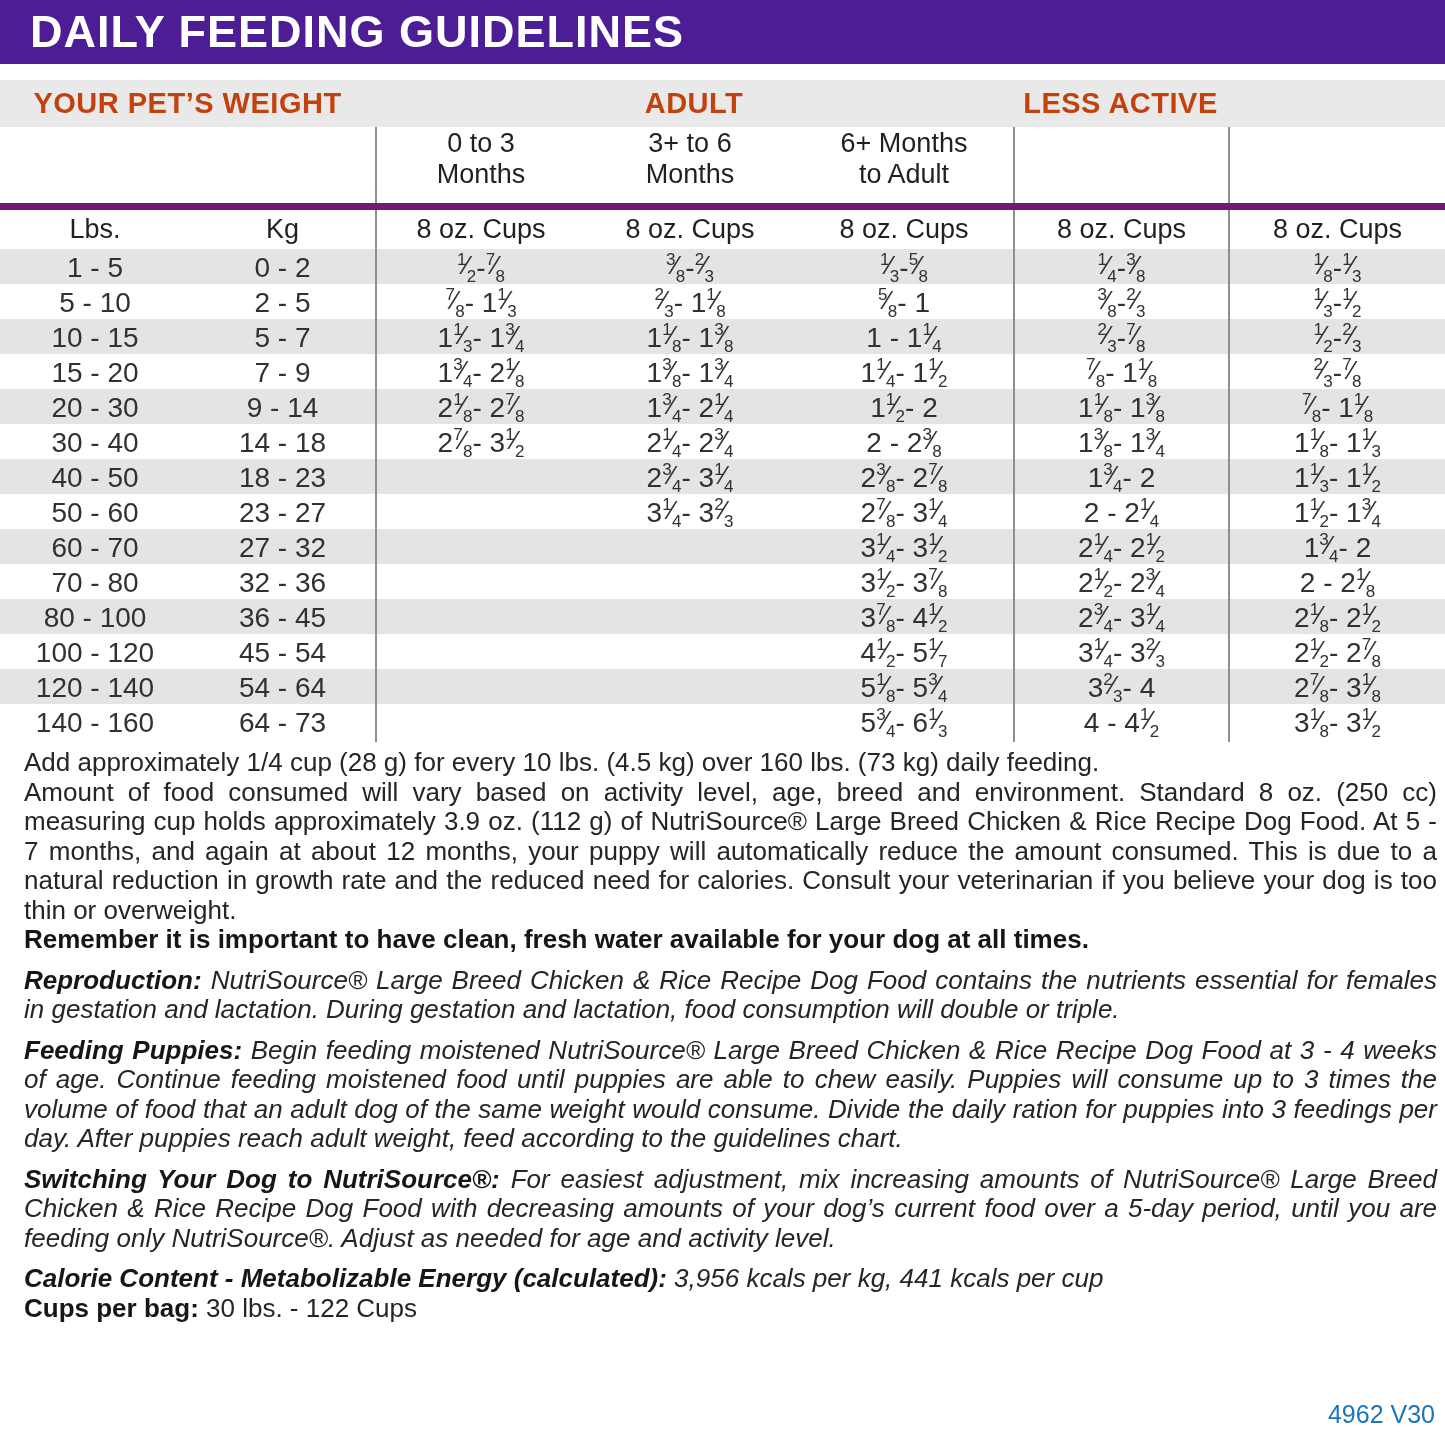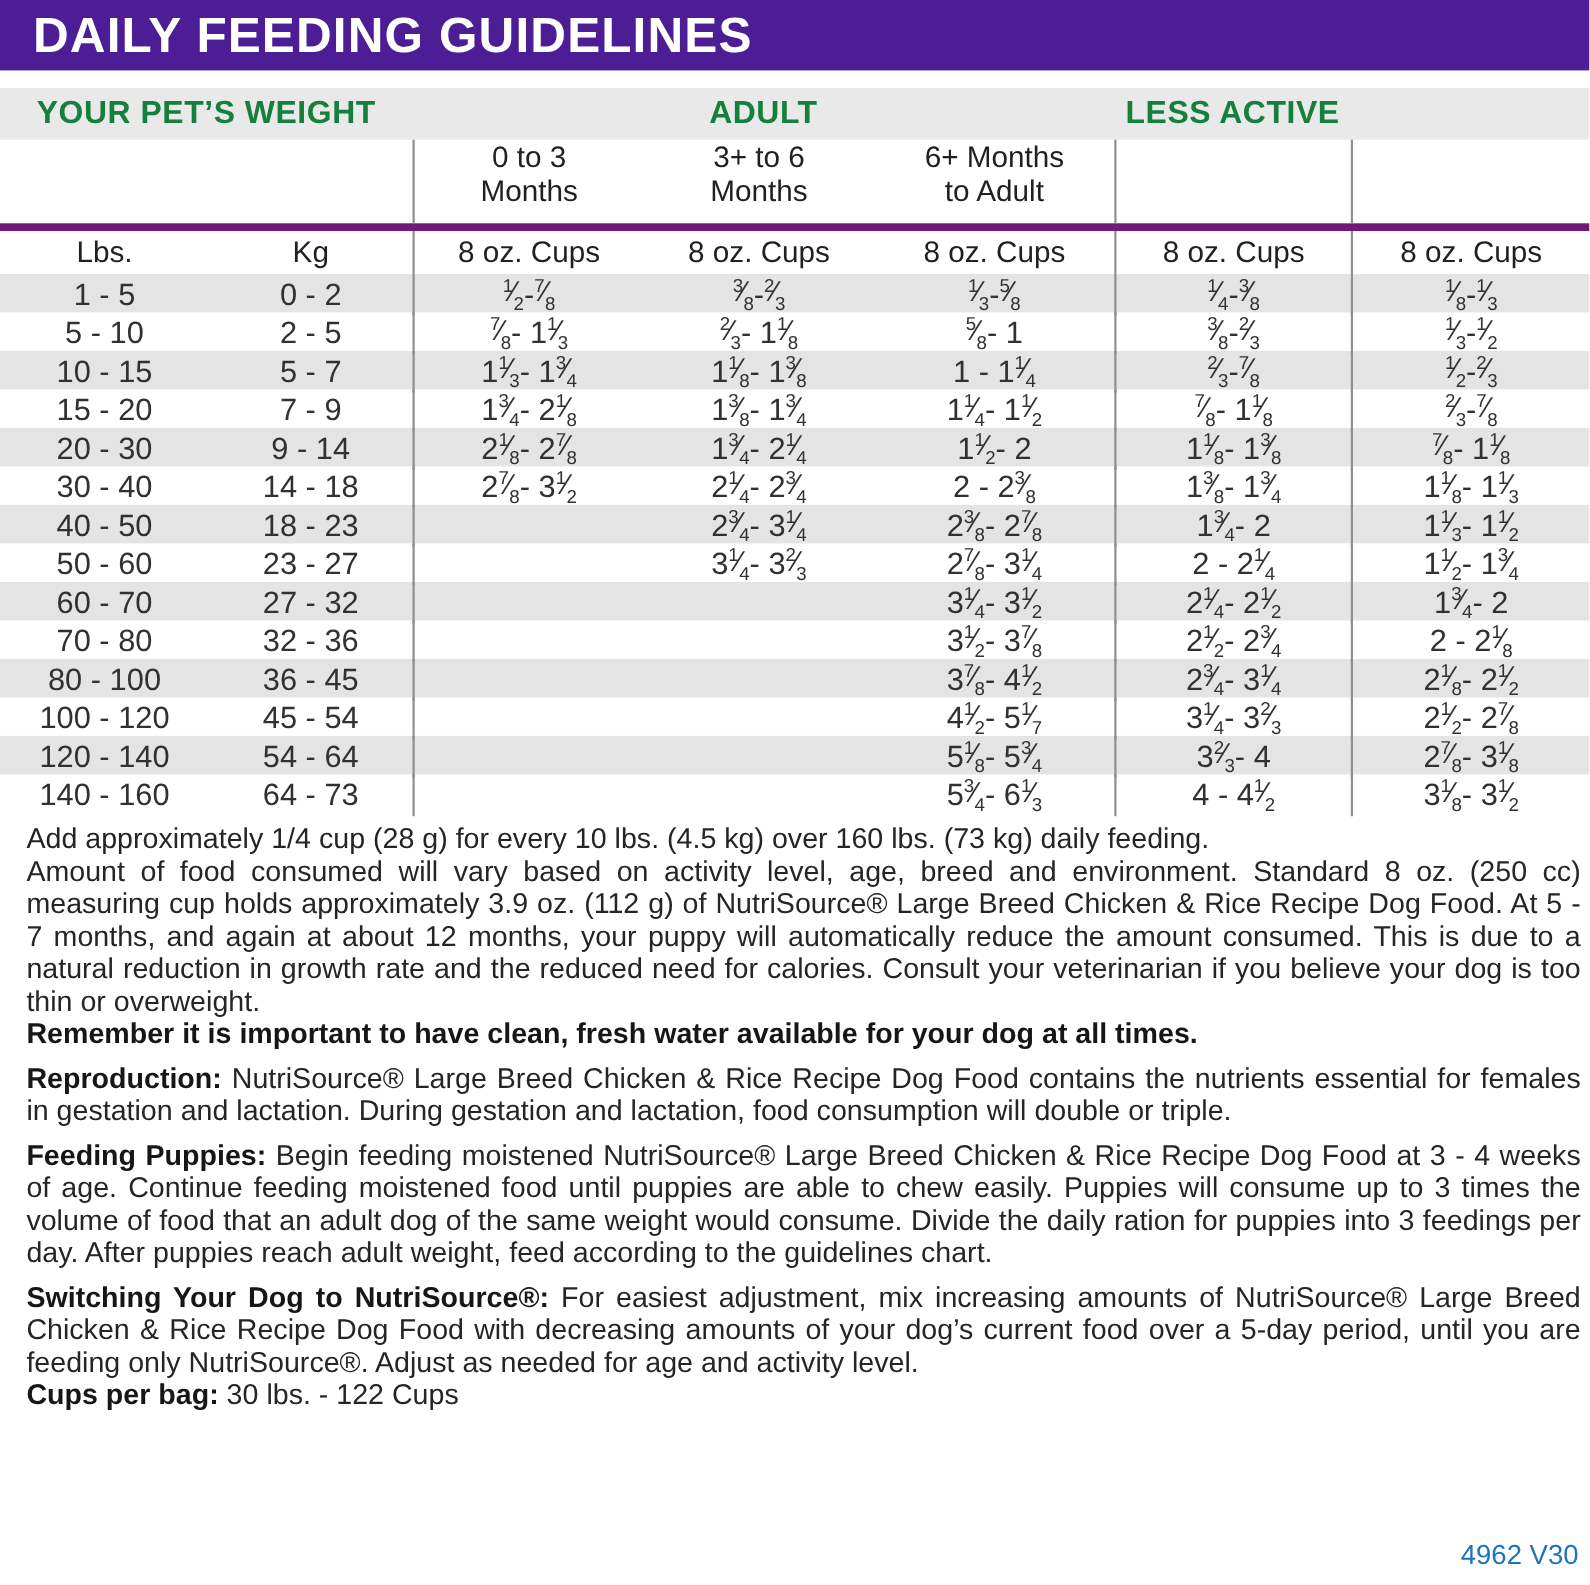--- a/index.html
+++ b/index.html
@@ -16,7 +16,7 @@
   .tbl{margin-top:16px;}
   .row-group{display:grid;grid-template-columns:375px 638px 215px 217px;
     background:#e9e9e9;height:47px;align-items:center;}
-  .row-group .gcell{text-align:center;font-weight:bold;font-size:29px;color:#15803d;letter-spacing:.5px;}
+  .row-group .gcell{text-align:center;font-weight:bold;font-size:29px;color:#c2410c;letter-spacing:.5px;}
   .row-stage,.row-unit,.row-data{display:grid;grid-template-columns:190px 185px 210px 210px 218px 215px 217px;}
   .row-stage{height:76px;}
   .row-stage .cell{padding-top:1px;font-size:27px;line-height:31px;white-space:pre-line;text-align:center;color:#221f1f;}

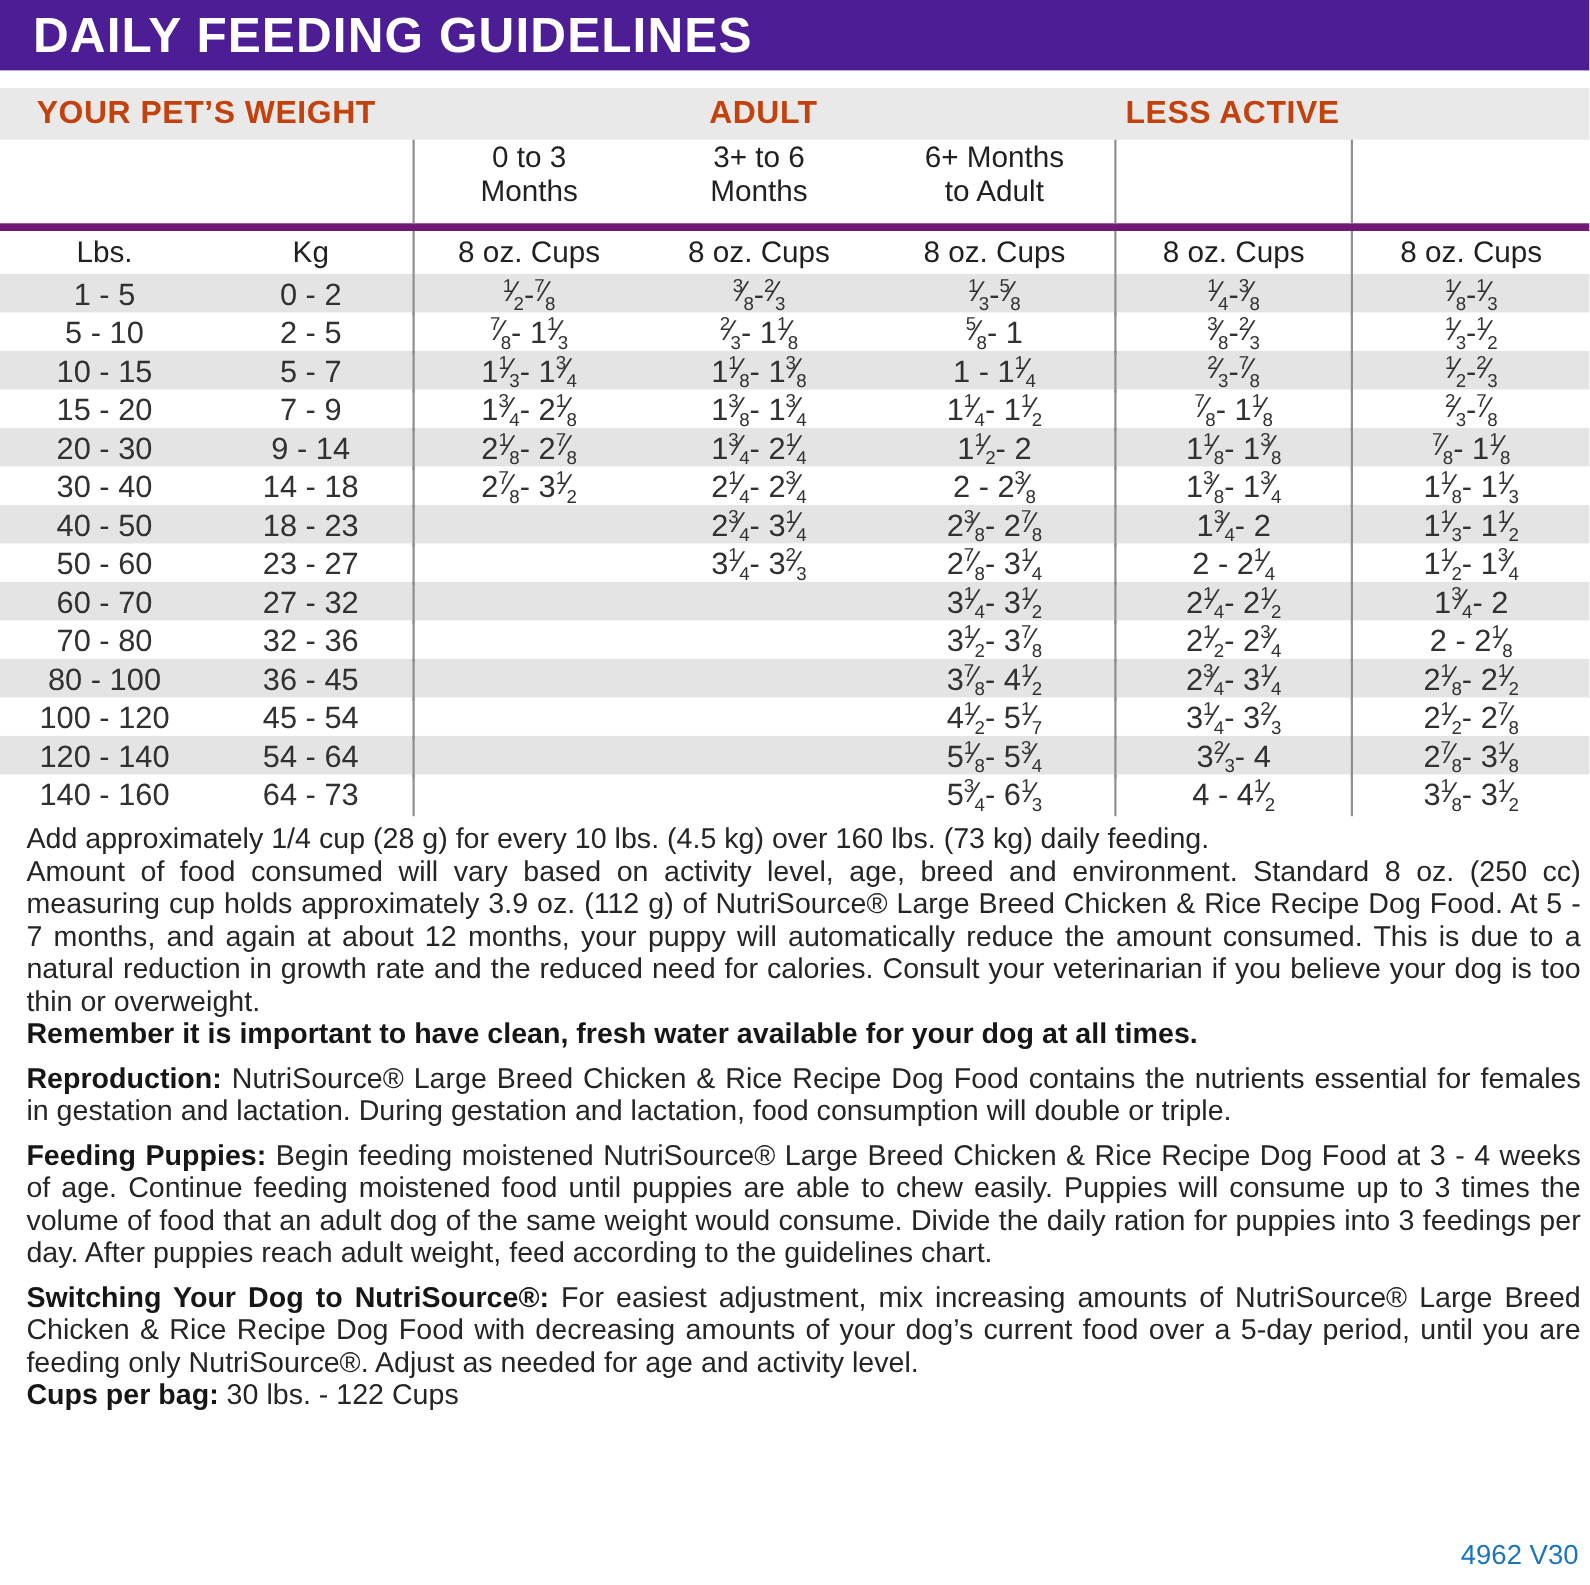--- a/index.html
+++ b/index.html
@@ -35,7 +35,7 @@
   
   .notes{padding:9px 8px 0 24px;font-size:26px;line-height:29.5px;color:#262424;}
   .notes p{margin:0;}
-  .notes p.gap{margin-top:11px;}
+  .notes p.gap{margin-top:11px;font-style:italic;}
   .notes p.just{text-align:justify;}
   .notes strong{color:#171515;}
   

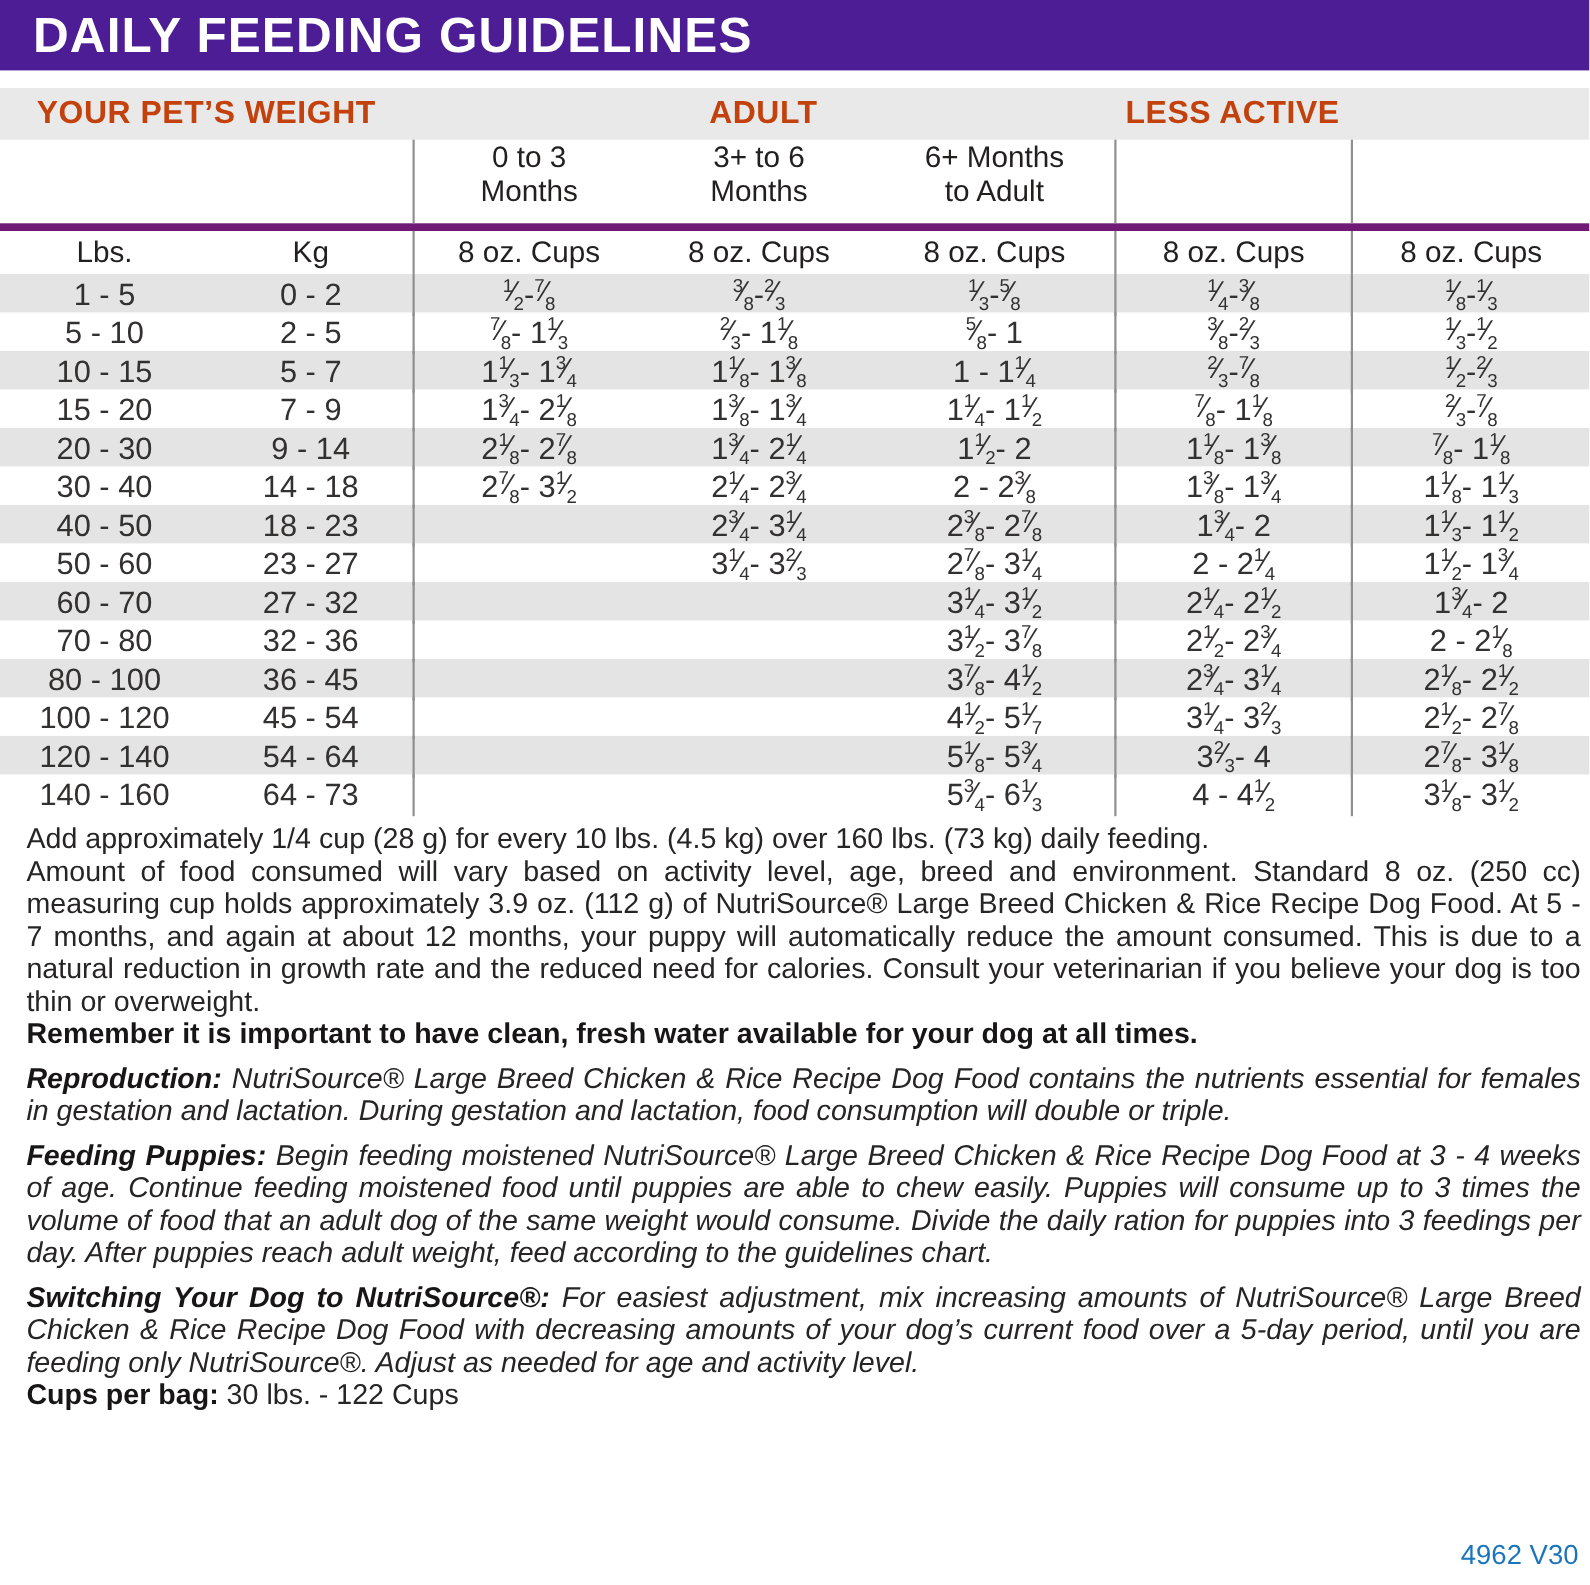--- a/index.html
+++ b/index.html
@@ -212,6 +212,7 @@
     <p class="just gap"><strong>Reproduction:</strong> NutriSource® Large Breed Chicken &amp; Rice Recipe Dog Food contains the nutrients essential for females in gestation and lactation. During gestation and lactation, food consumption will double or triple.</p>
     <p class="just gap"><strong>Feeding Puppies:</strong> Begin feeding moistened NutriSource® Large Breed Chicken &amp; Rice Recipe Dog Food at 3 - 4 weeks of age. Continue feeding moistened food until puppies are able to chew easily. Puppies will consume up to 3 times the volume of food that an adult dog of the same weight would consume. Divide the daily ration for puppies into 3 feedings per day. After puppies reach adult weight, feed according to the guidelines chart.</p>
     <p class="just gap"><strong>Switching Your Dog to NutriSource®:</strong> For easiest adjustment, mix increasing amounts of NutriSource® Large Breed Chicken &amp; Rice Recipe Dog Food with decreasing amounts of your dog’s current food over a 5-day period, until you are feeding only NutriSource®. Adjust as needed for age and activity level.</p>
+    <p class="gap"><strong>Calorie Content - Metabolizable Energy (calculated):</strong> 3,956 kcals per kg, 441 kcals per cup</p>
     <p><strong>Cups per bag:</strong>  30 lbs. -  122 Cups</p>
   </div>
 

